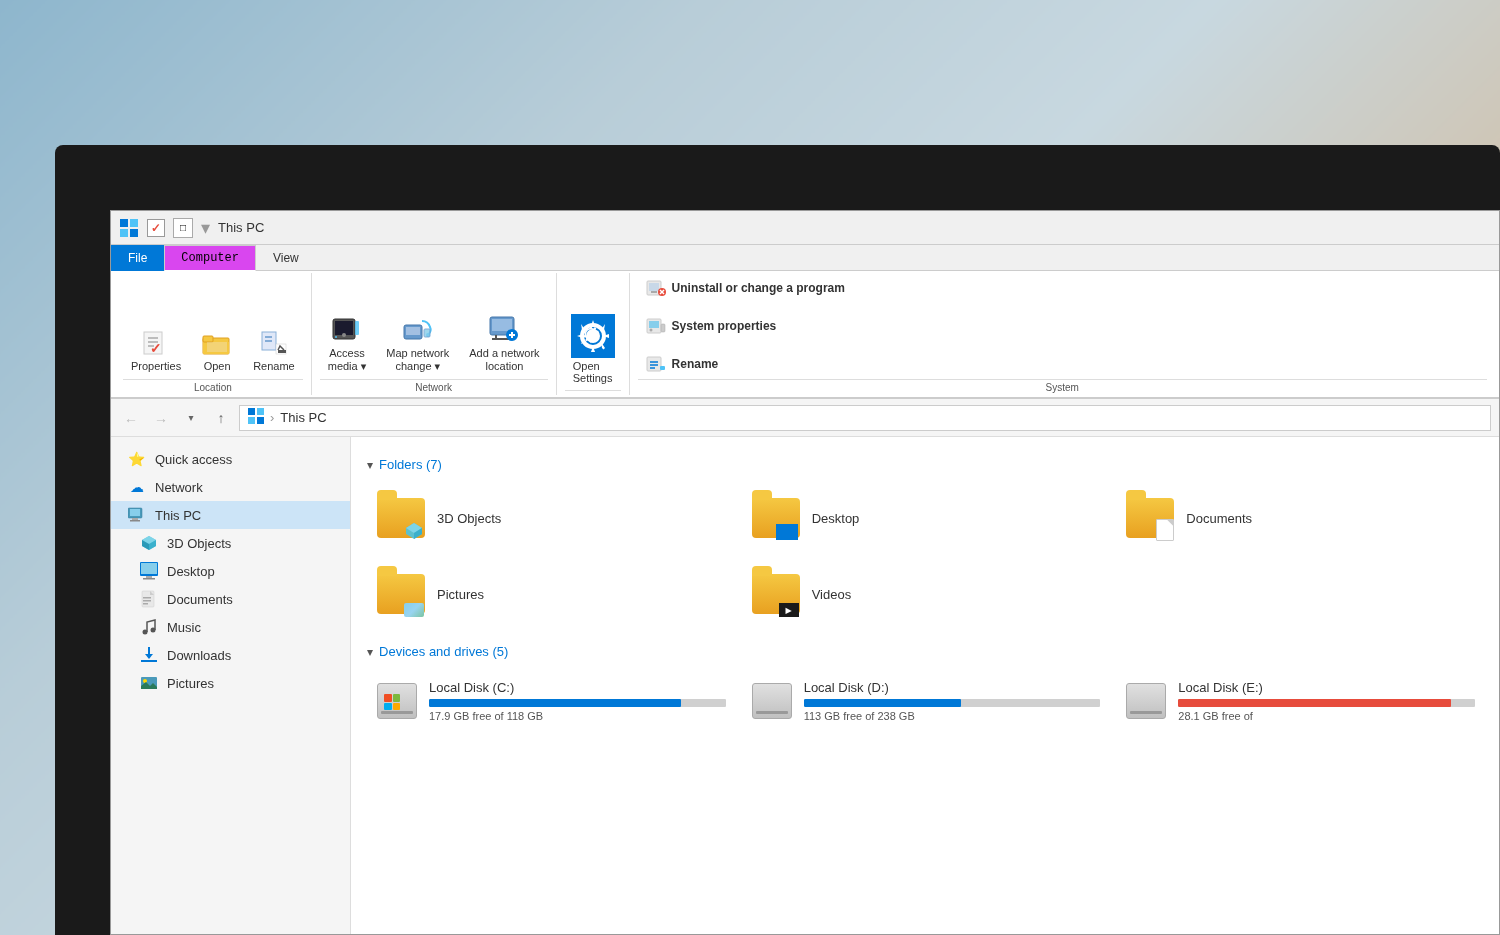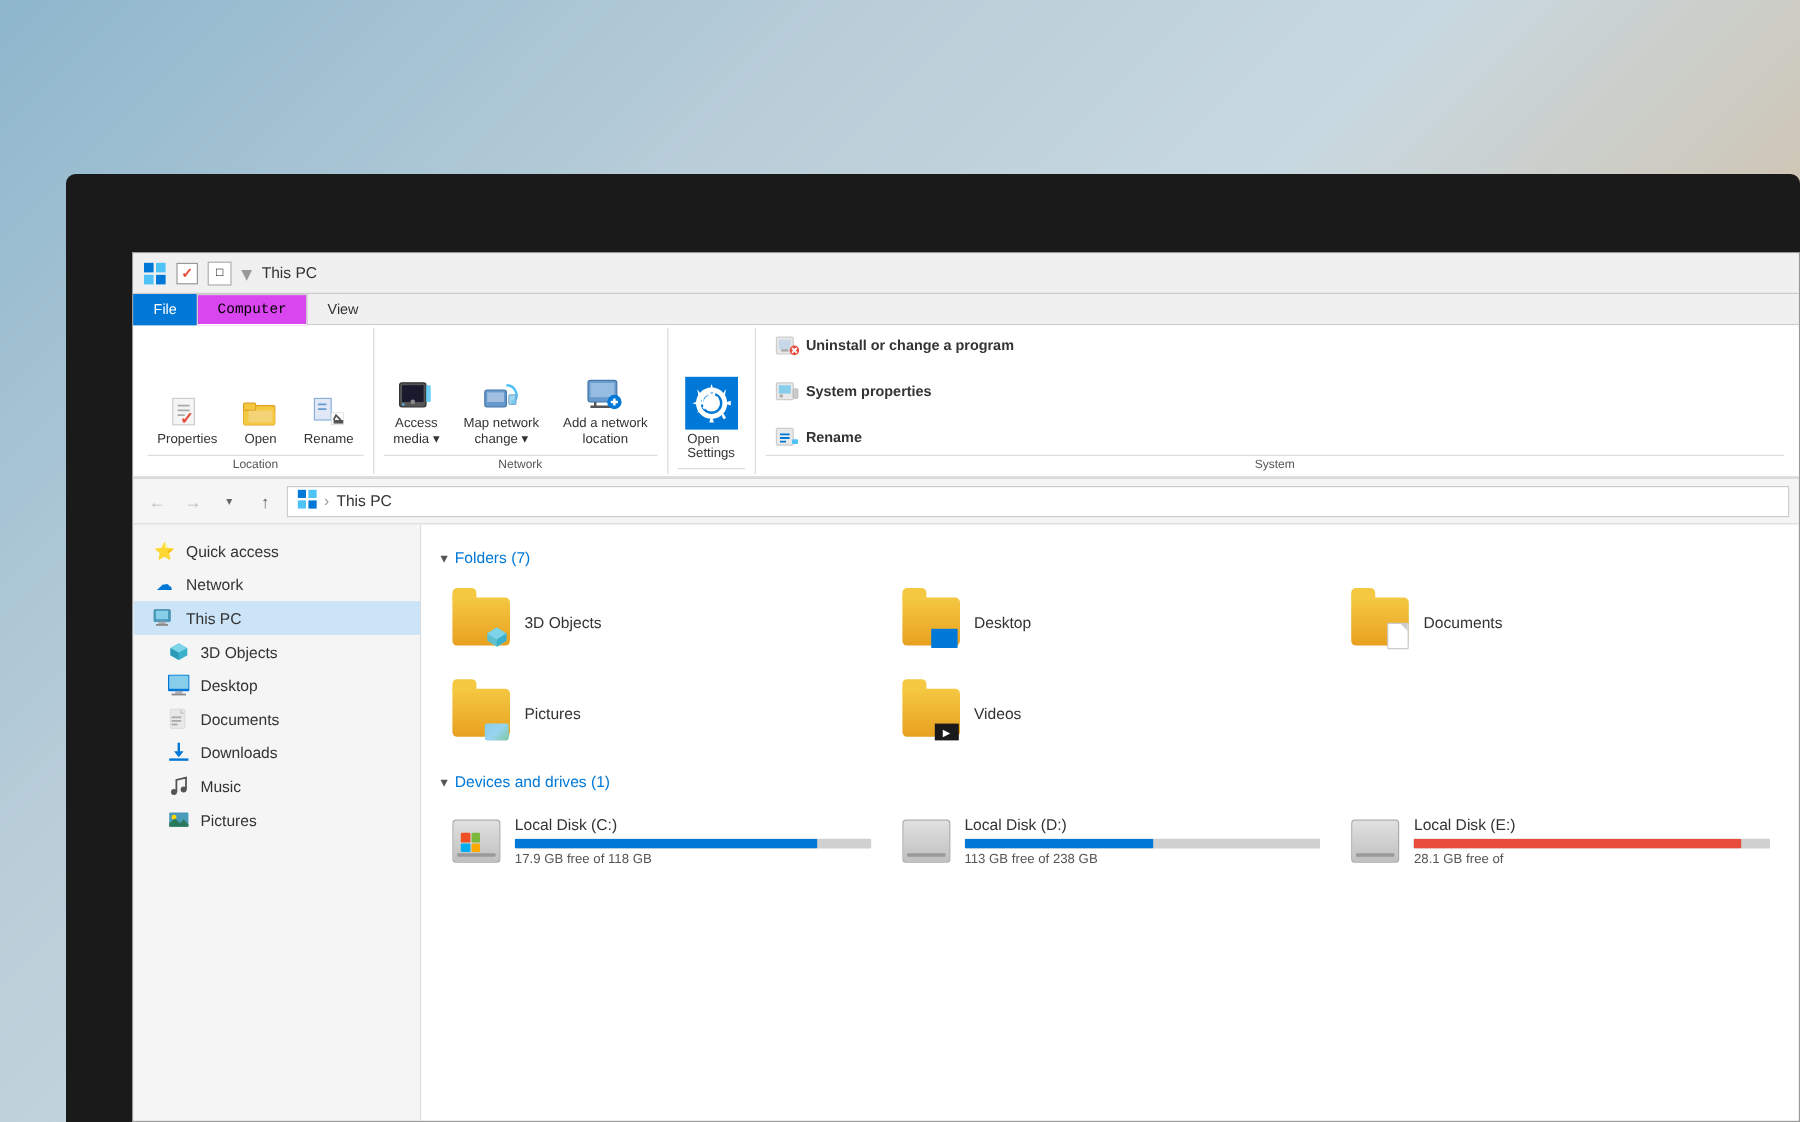--- a/index.html
+++ b/index.html
@@ -777,6 +777,17 @@
       </div>
 
       <div class="sidebar-item" style="padding-left:28px;">
+        <span class="s-icon music-icon">
+          <svg width="18" height="18" viewBox="0 0 18 18">
+            <path d="M7 14 L7 4 L15 2 L15 12" stroke="#555" stroke-width="1.5" fill="none"></path>
+            <circle cx="5" cy="14" r="2.5" fill="#555"></circle>
+            <circle cx="13" cy="12" r="2.5" fill="#555"></circle>
+          </svg>
+        </span>
+        <span class="s-label">Music</span>
+      </div>
+
+      <div class="sidebar-item" style="padding-left:28px;">
         <span class="s-icon dl-icon">
           <svg width="18" height="18" viewBox="0 0 18 18">
             <path d="M9 1 L9 12" stroke="#0078d7" stroke-width="2"></path>
@@ -785,17 +796,6 @@
           </svg>
         </span>
         <span class="s-label">Downloads</span>
-      </div>
-
-      <div class="sidebar-item" style="padding-left:28px;">
-        <span class="s-icon music-icon">
-          <svg width="18" height="18" viewBox="0 0 18 18">
-            <path d="M7 14 L7 4 L15 2 L15 12" stroke="#555" stroke-width="1.5" fill="none"></path>
-            <circle cx="5" cy="14" r="2.5" fill="#555"></circle>
-            <circle cx="13" cy="12" r="2.5" fill="#555"></circle>
-          </svg>
-        </span>
-        <span class="s-label">Music</span>
       </div>
 
       <div class="sidebar-item" style="padding-left:28px;">

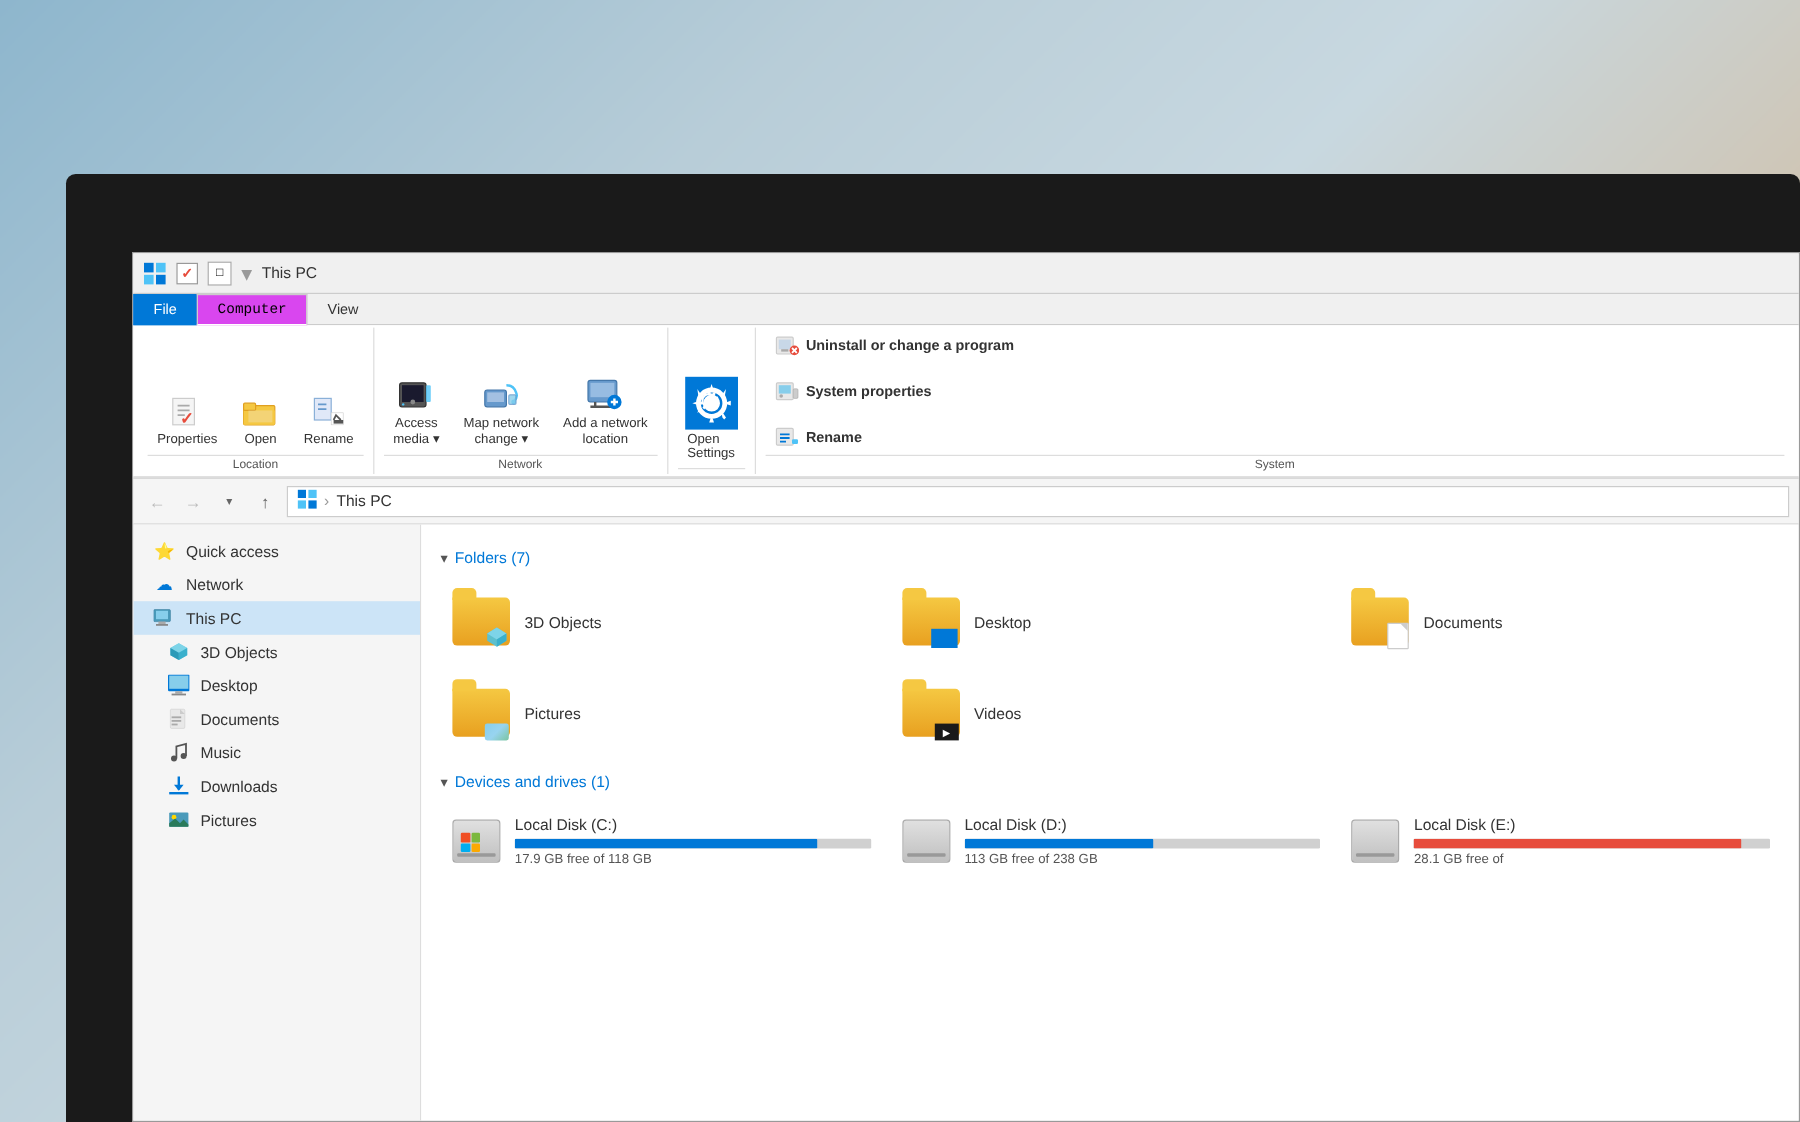--- a/index.html
+++ b/index.html
@@ -870,7 +870,7 @@
 
       <div class="section-header">
         <span class="section-toggle">▾</span>
-        <span class="section-title">Devices and drives (1)</span>
+        <span class="section-title">Devices and drives (5)</span>
       </div>
 
       <div class="drives-grid">

